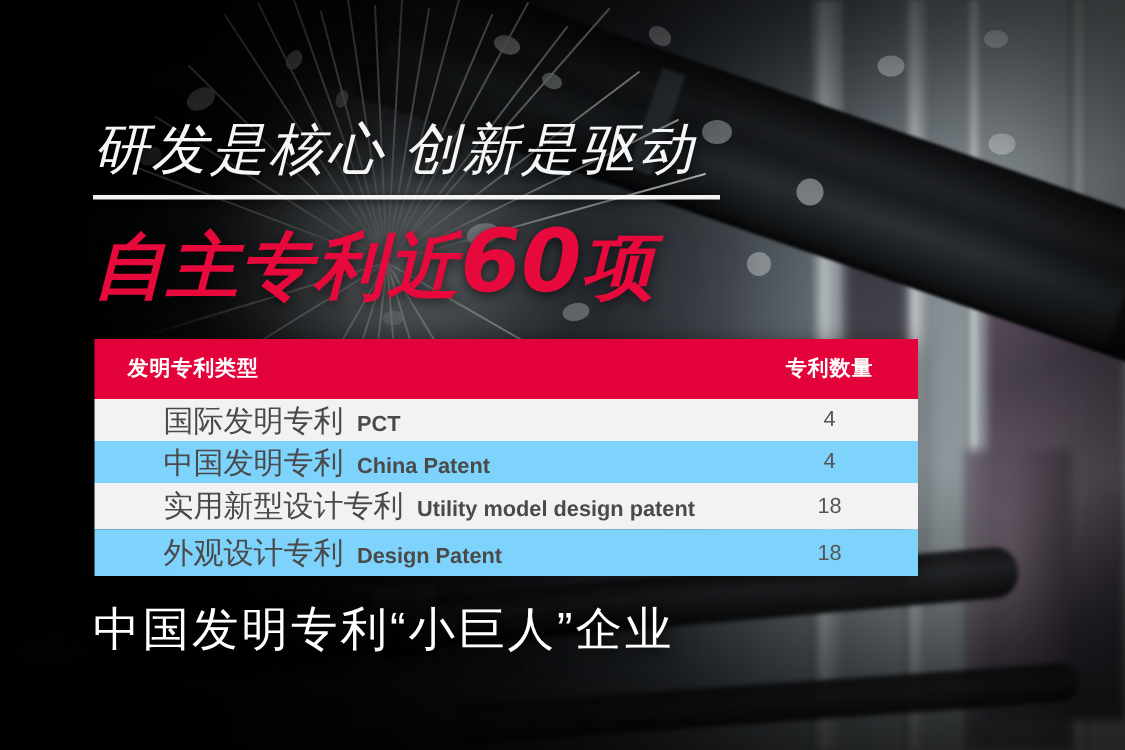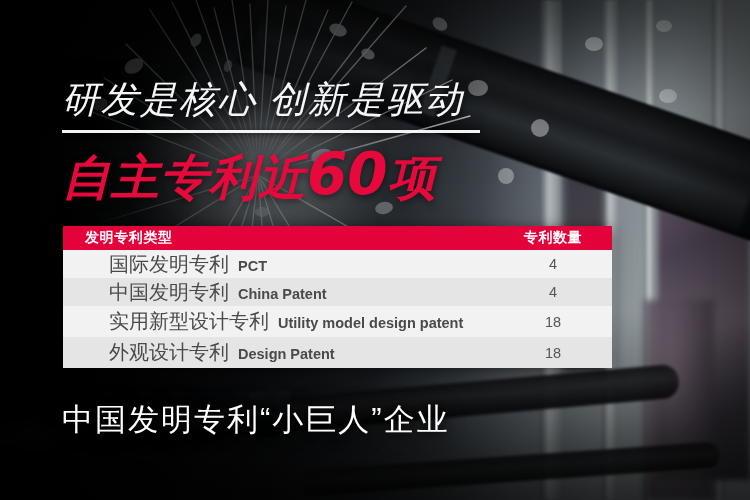--- a/index.html
+++ b/index.html
@@ -128,7 +128,7 @@
   }
   .thead{
     display:flex;align-items:center;
-    height:24px;background:#e3023a;justify-content:center;
+    height:40px;background:#e3023a;justify-content:center;
   }
   .th-type{flex:1;padding-left:22px;color:#ffffff;font-size:14px;font-weight:700;letter-spacing:.6px;}
   .th-count{width:118px;text-align:center;color:#ffffff;font-size:14px;font-weight:700;letter-spacing:.6px;}

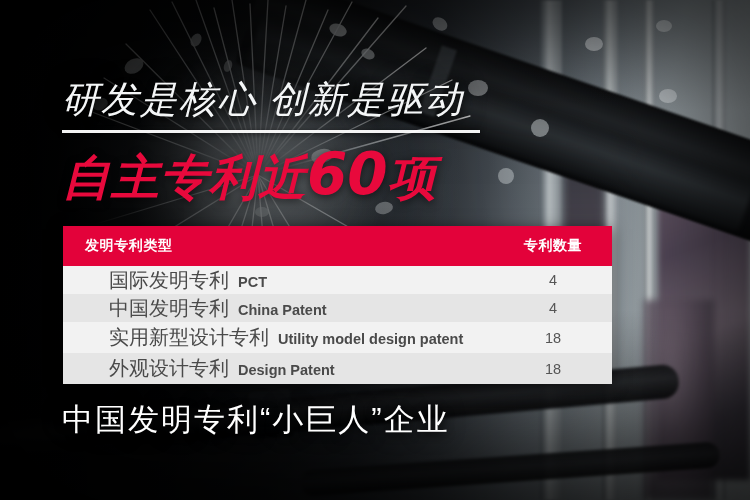--- a/index.html
+++ b/index.html
@@ -135,7 +135,7 @@
 
   .trow{display:flex;align-items:center;height:28px;}
   .trow.odd{background:#f2f2f2;}
-  .trow.even{background:#e5e5e5;}
+  .trow.even{background:#7dd3fc;}
   .trow.tall{height:31px;}
   .td-type{flex:1;padding-left:22px;color:#4a4a4a;font-size:14.5px;white-space:nowrap;}
   .td-type .cn{font-size:20px;margin-left:24px;}

